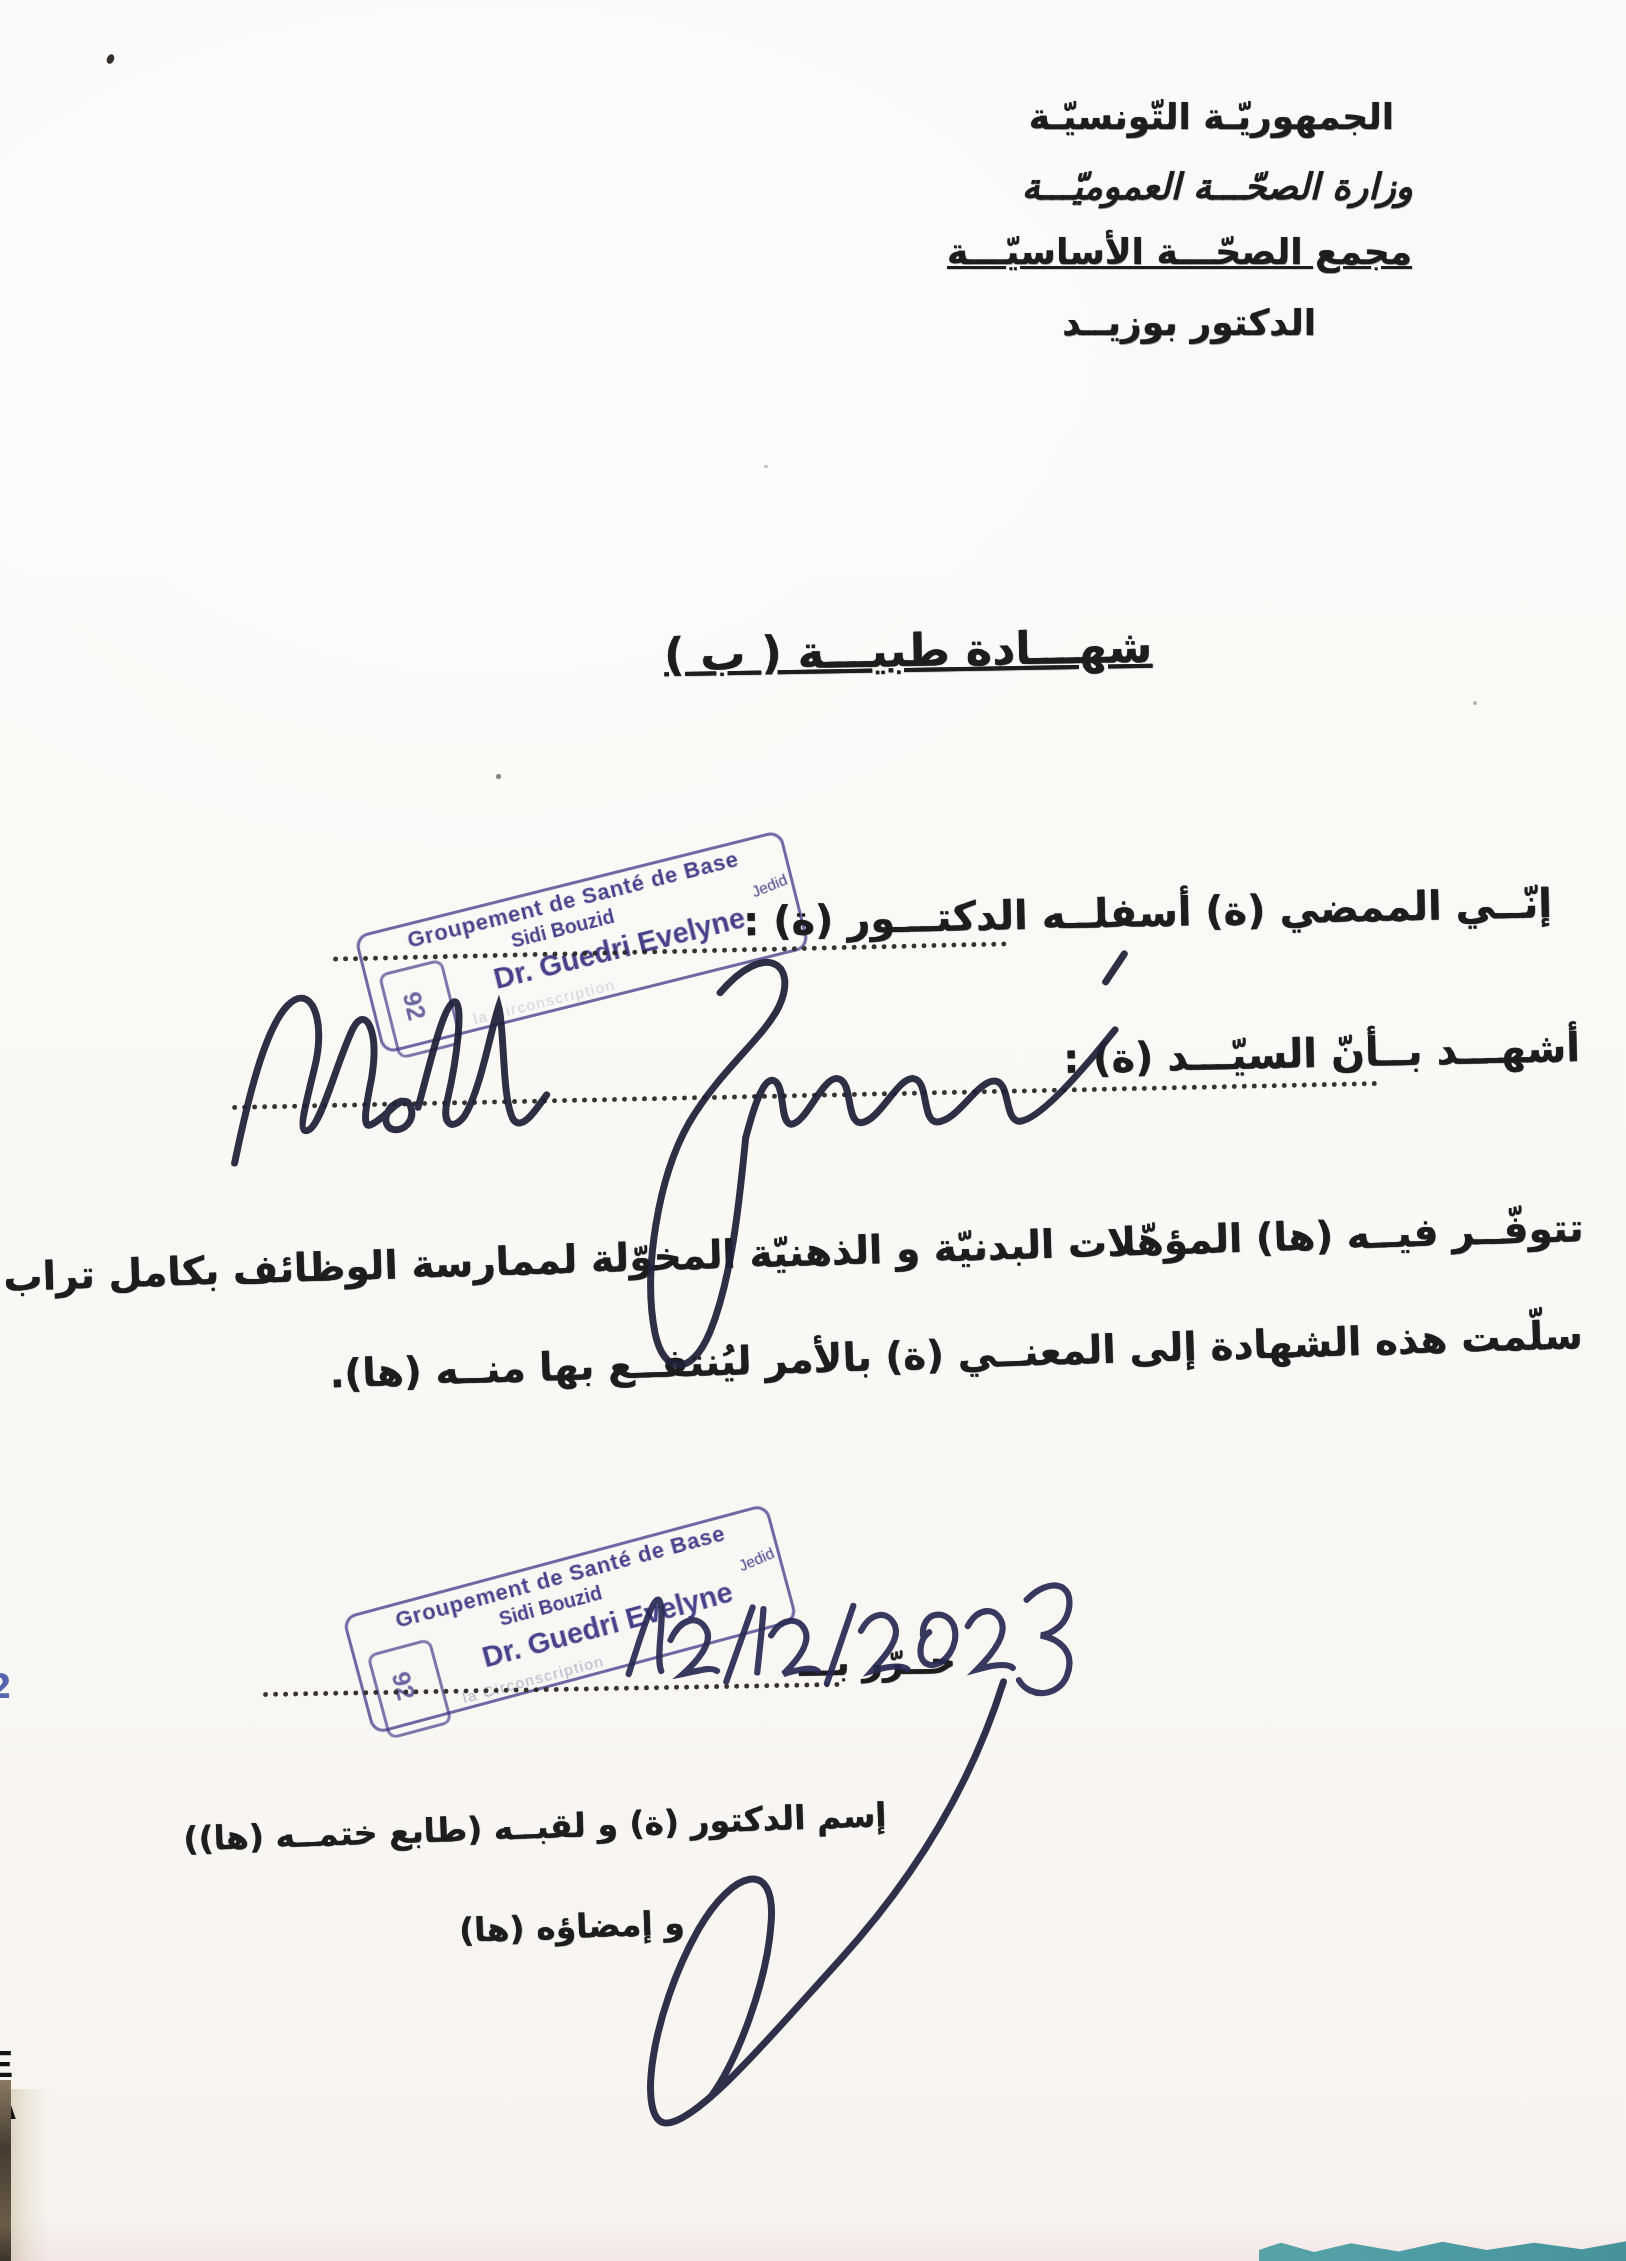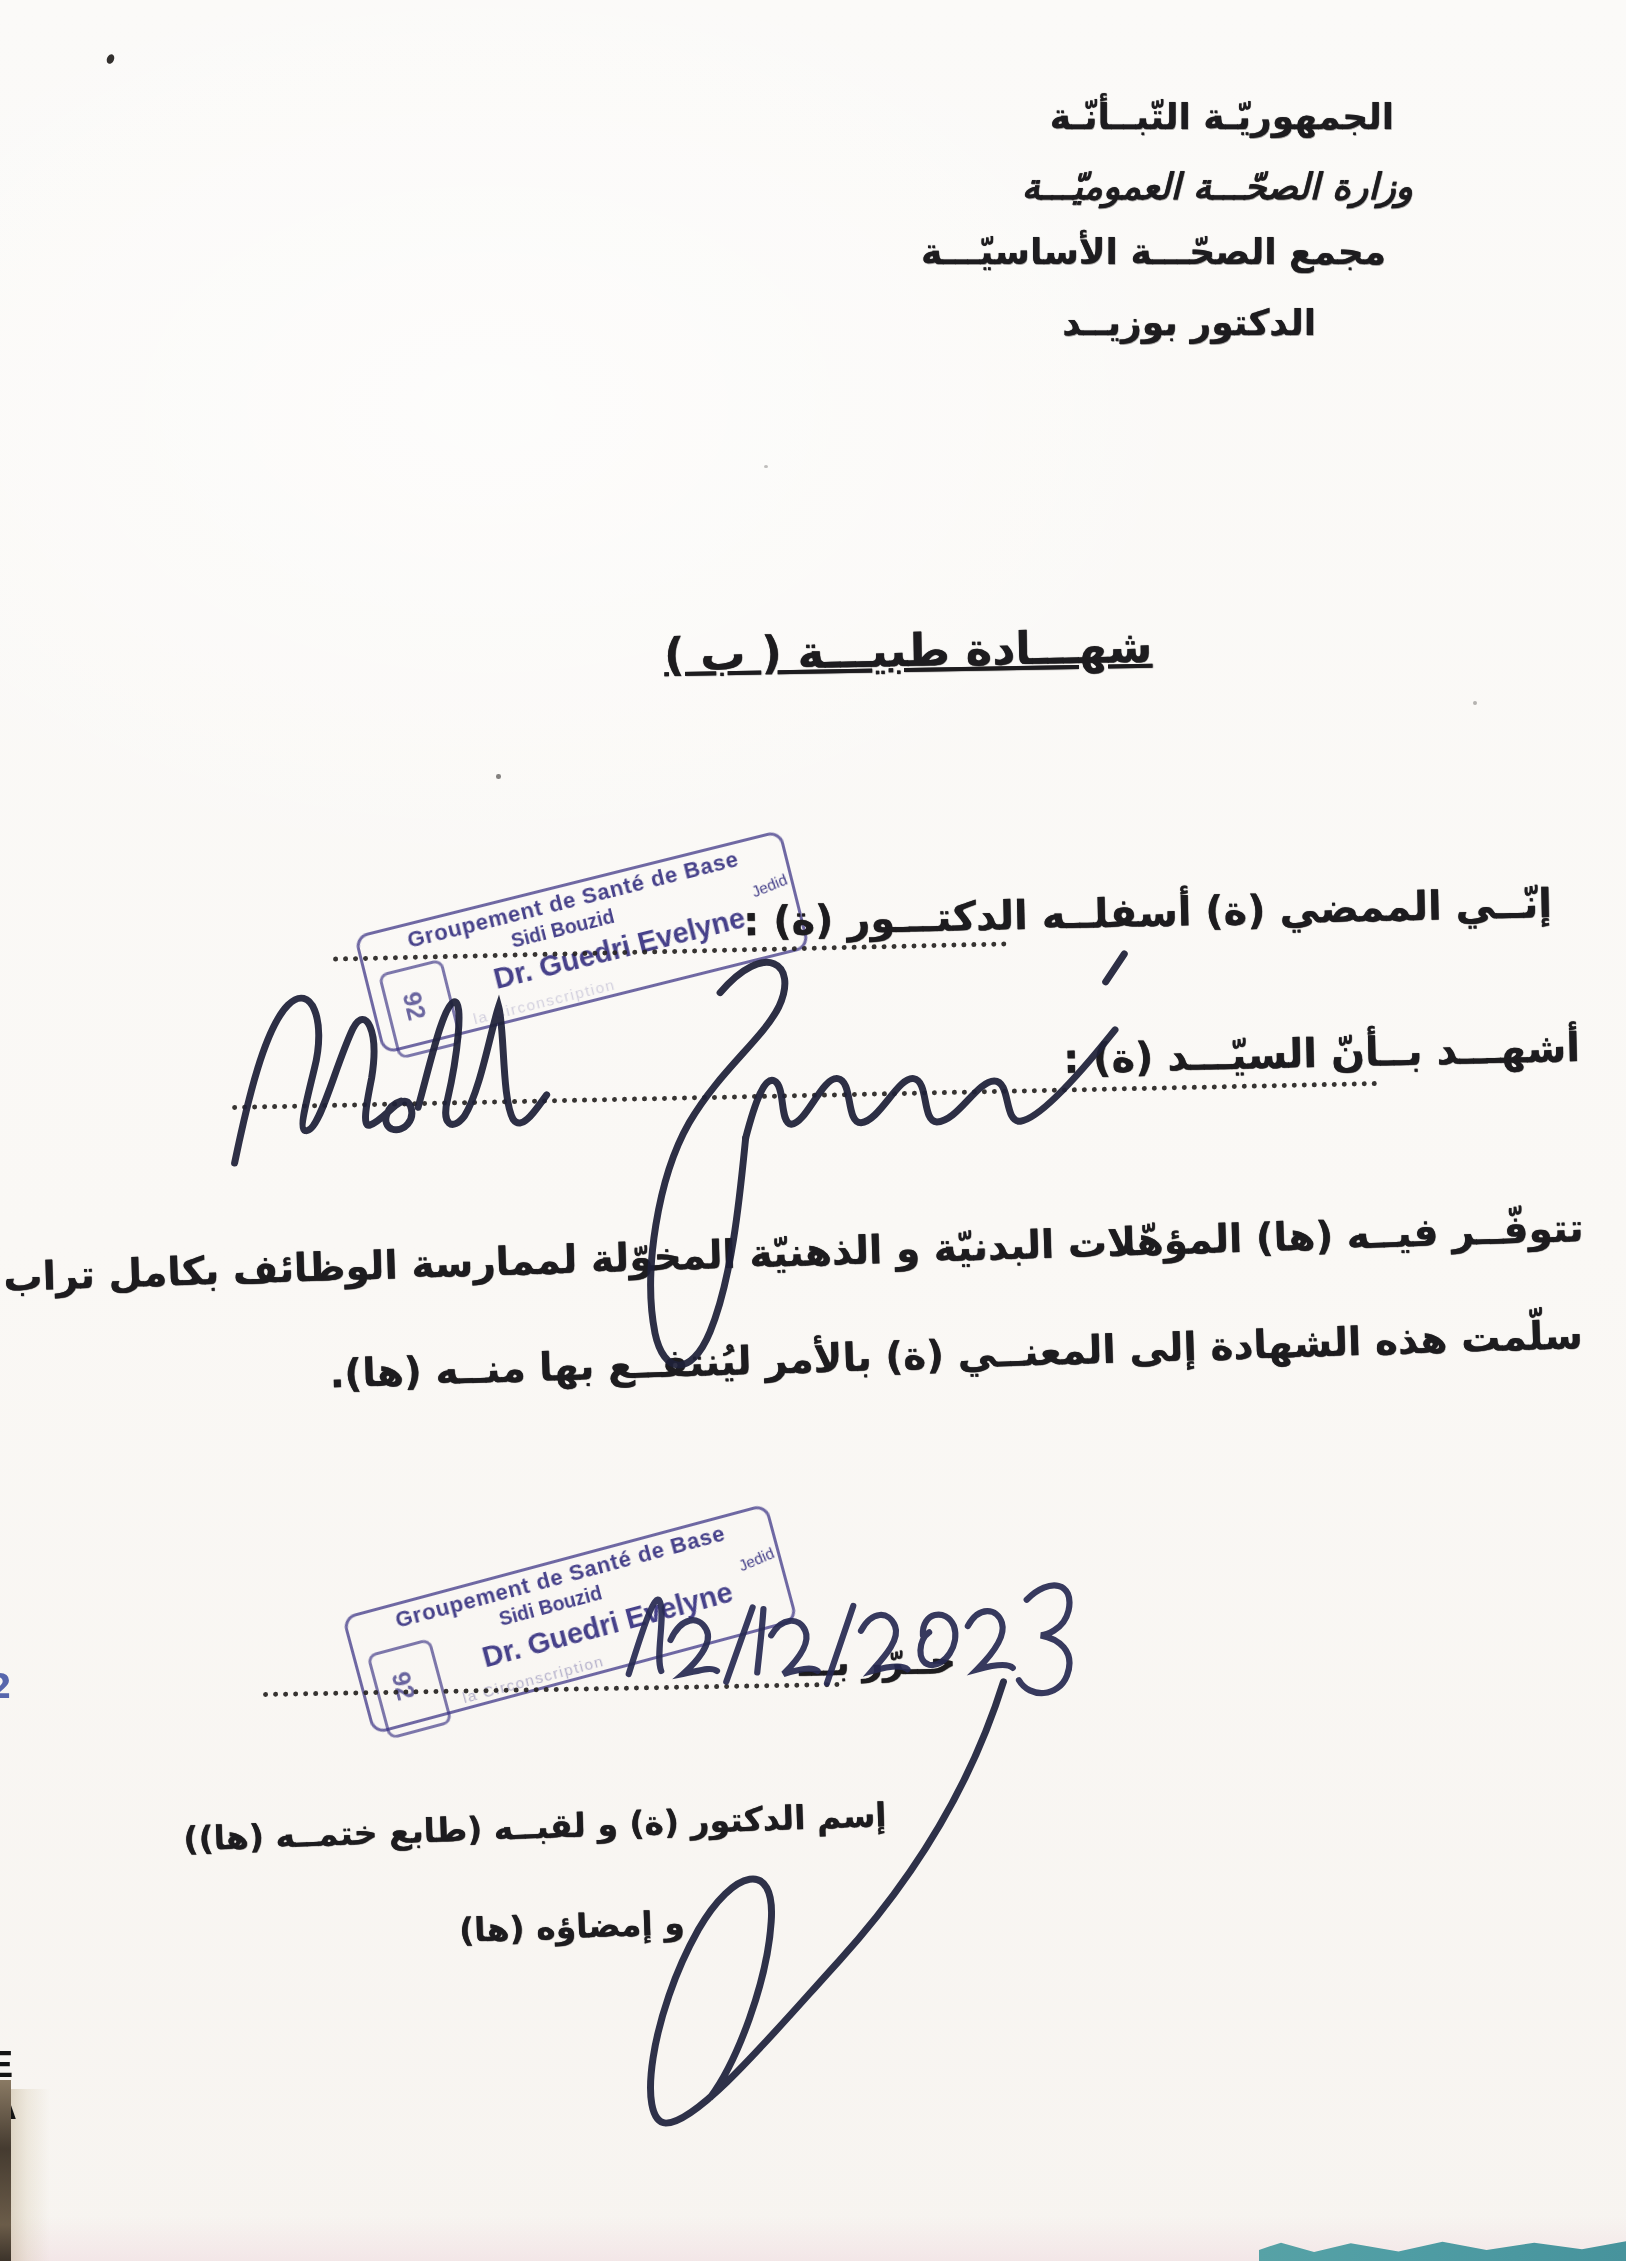--- a/index.html
+++ b/index.html
@@ -56,7 +56,7 @@
 <div class="page">
 
   <div>
-    <div class="ar hdr" style="top:99px;right:232px;">الجمهوريّـة التّبــأنّـة</div>
+    <div class="ar hdr" style="top:99px;right:232px;">الجمهوريّـة التّونسيّـة</div>
     <div class="ar hdr" style="top:169px;right:213px;font-style:italic;">وزارة الصحّـــة العموميّـــة</div>
     <div class="ar hdr" style="top:234px;right:240px;">مجمع الصحّـــة الأساسيّـــة</div>
     <div class="ar hdr" style="top:305px;right:310px;">الدكتور بوزيــد</div>

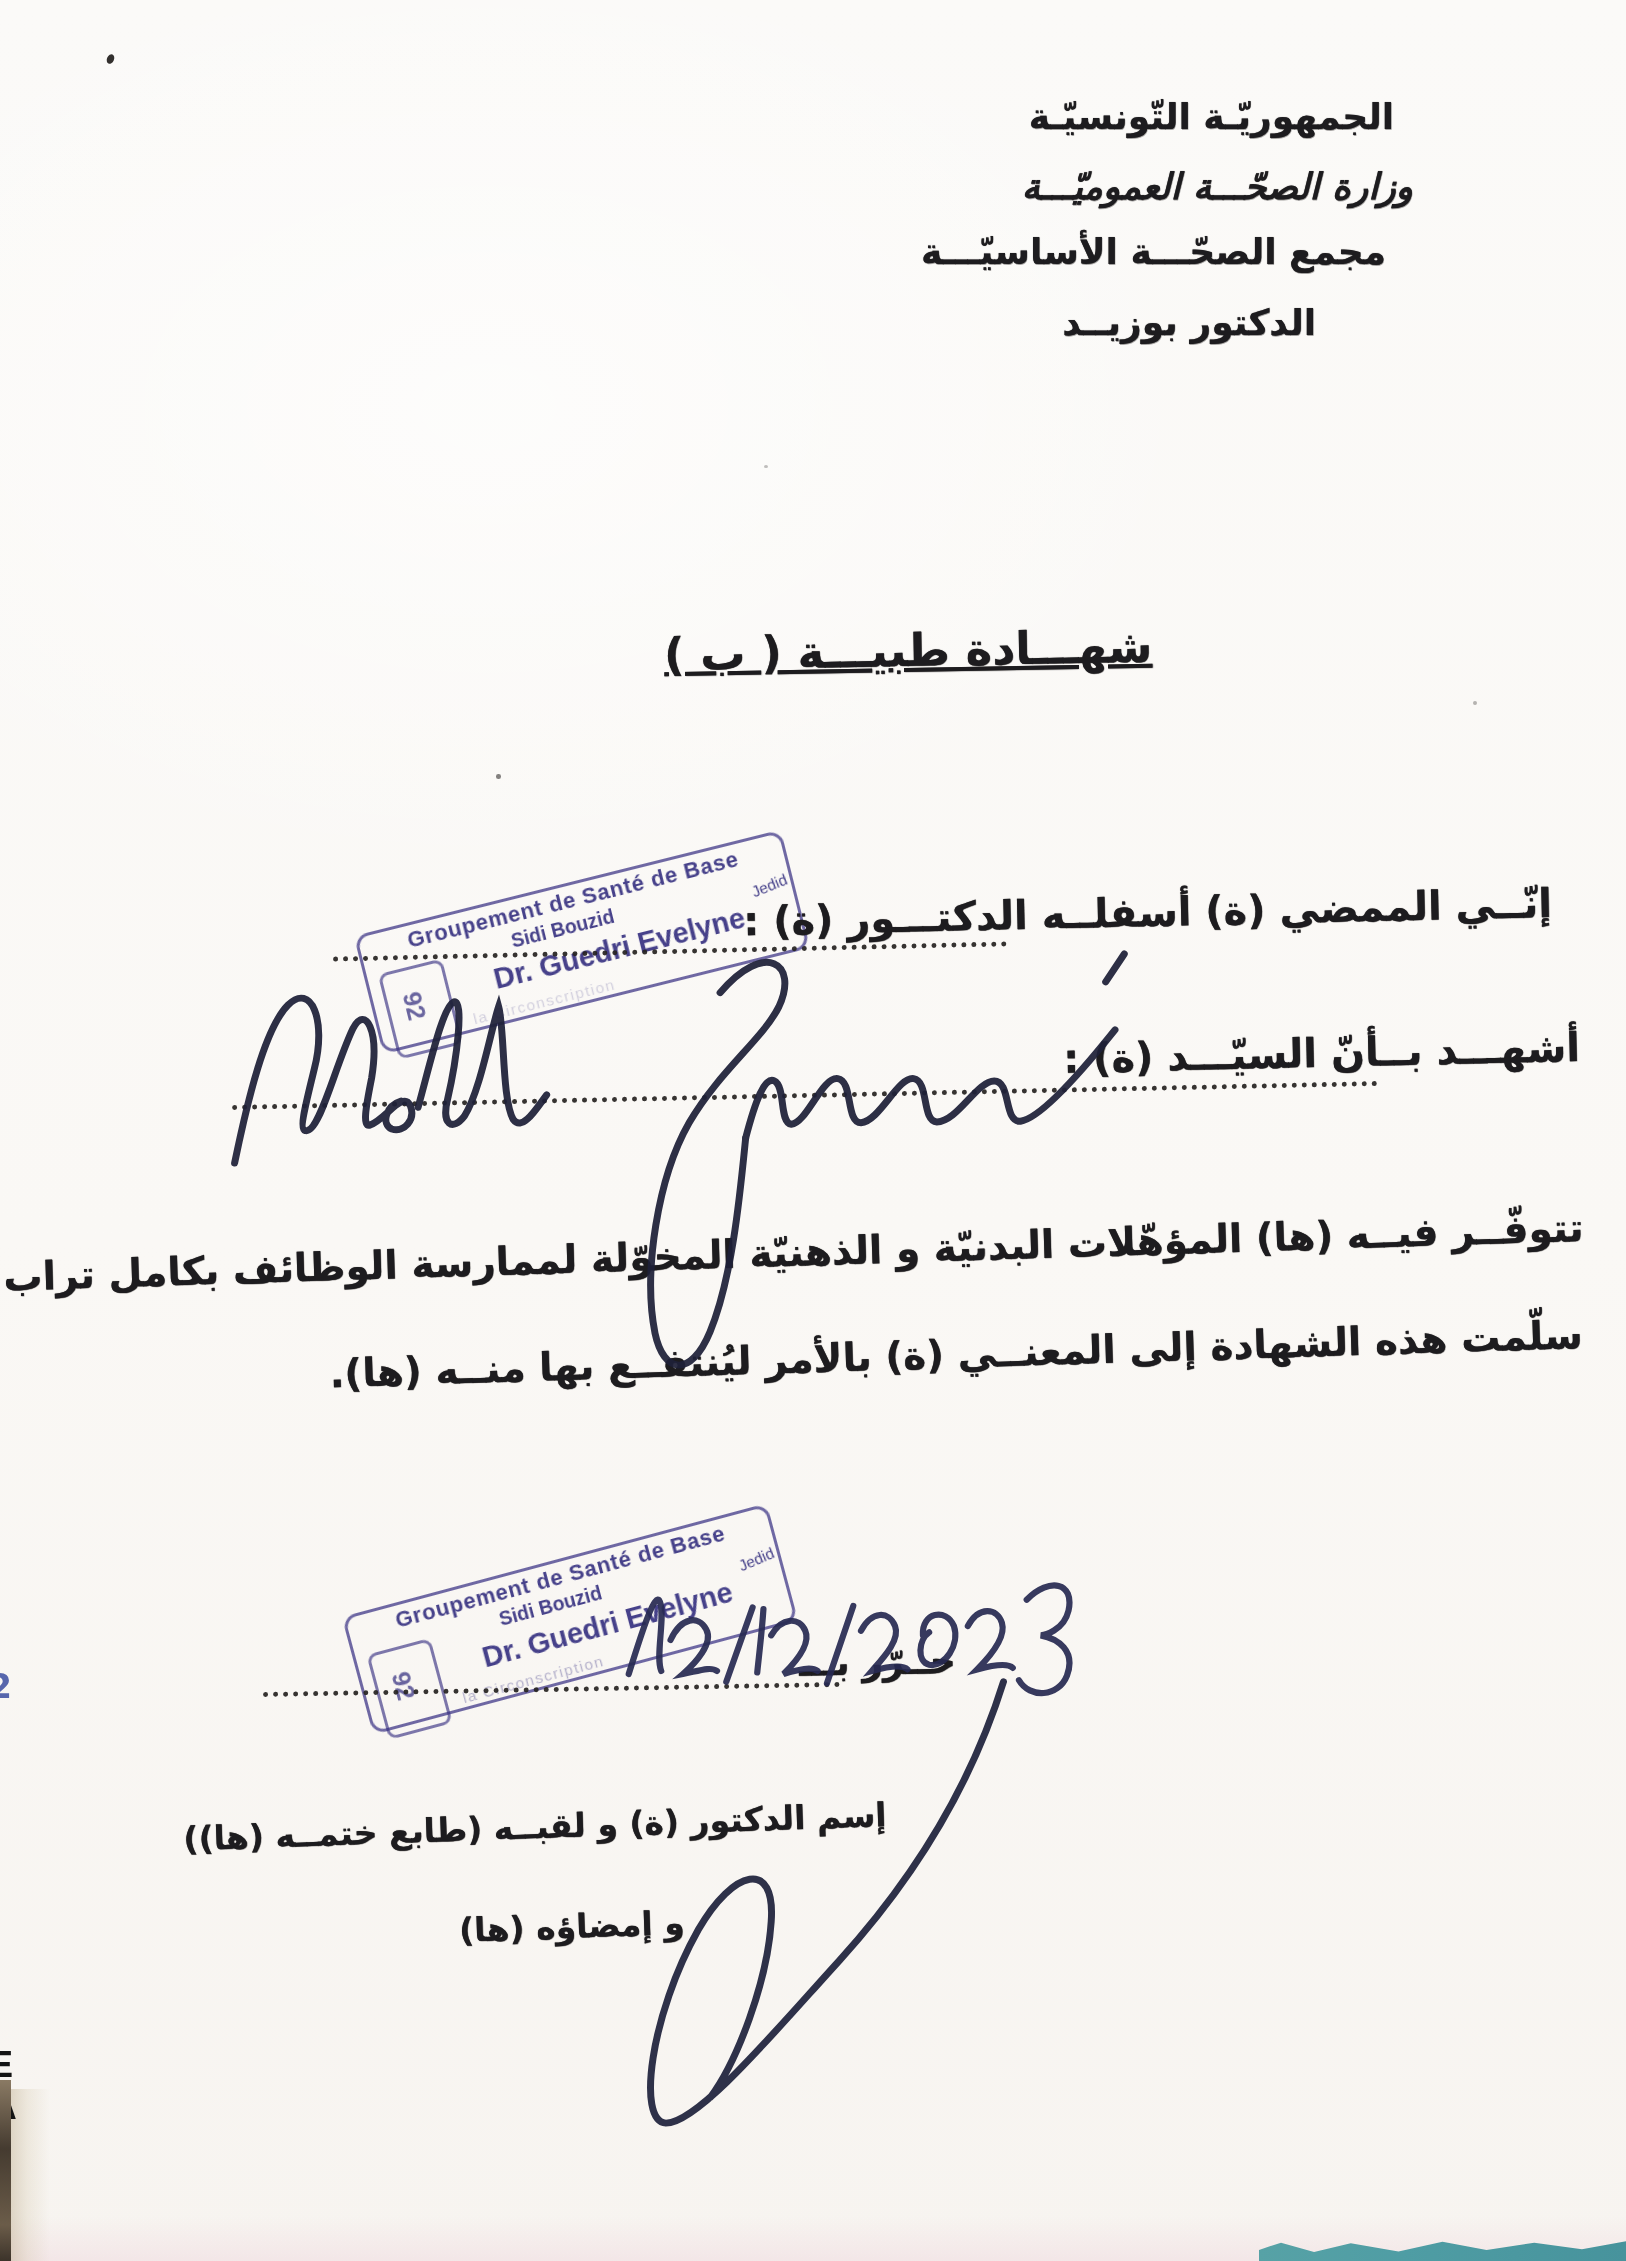--- a/index.html
+++ b/index.html
@@ -58,7 +58,7 @@
   <div>
     <div class="ar hdr" style="top:99px;right:232px;">الجمهوريّـة التّونسيّـة</div>
     <div class="ar hdr" style="top:169px;right:213px;font-style:italic;">وزارة الصحّـــة العموميّـــة</div>
-    <div class="ar hdr" style="top:234px;right:240px;">مجمع الصحّـــة الأساسيّـــة</div>
+    <div class="ar hdr" style="top:234px;right:214px;text-decoration:underline;">مجمع الصحّـــة الأساسيّـــة</div>
     <div class="ar hdr" style="top:305px;right:310px;">الدكتور بوزيــد</div>
   </div>
 

